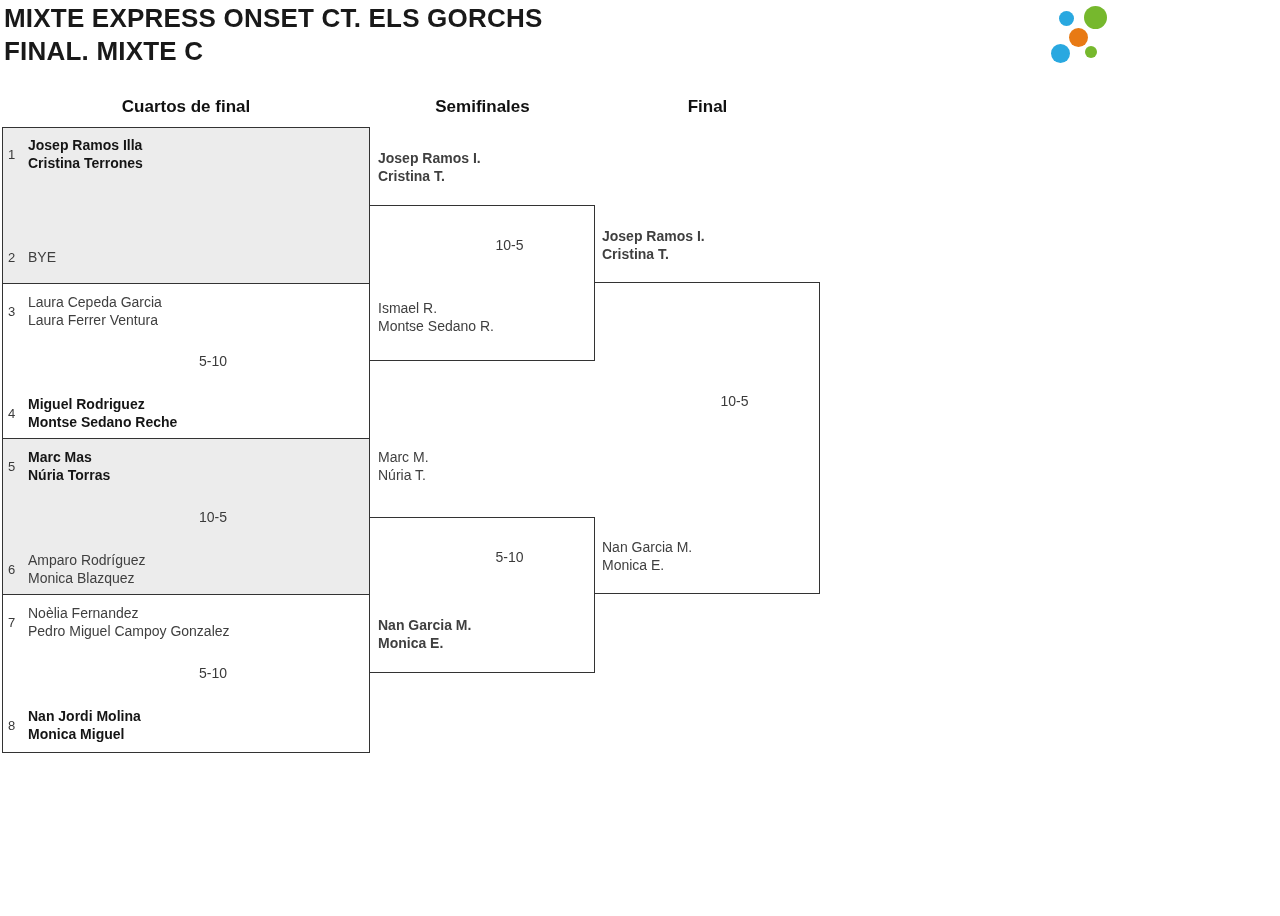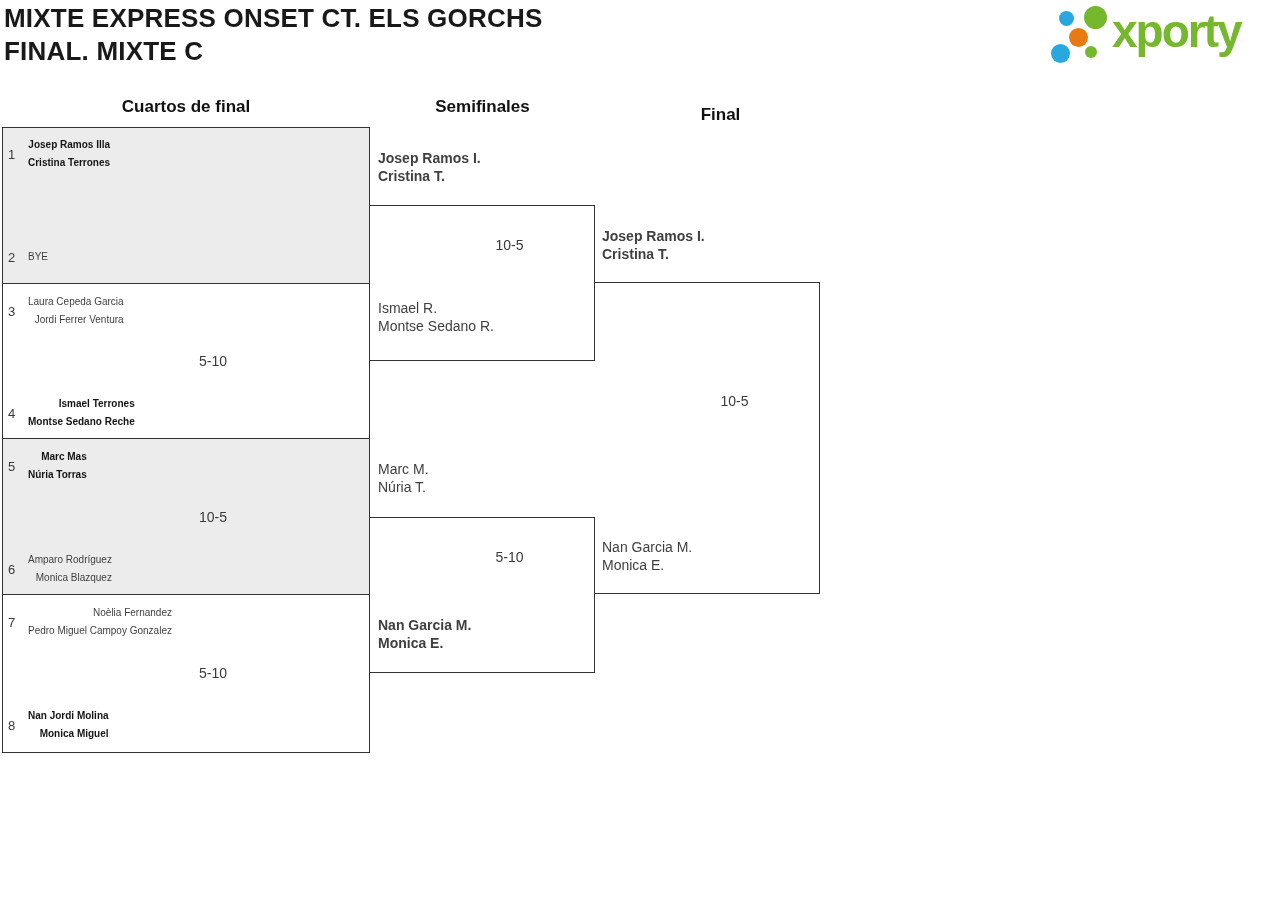--- a/index.html
+++ b/index.html
@@ -55,7 +55,6 @@
     <span class="dot" style="left:21px; top:28px; width:19px; height:19px; background:#e87a14;"></span>
     <span class="dot" style="left:3px;  top:44px; width:19px; height:19px; background:#29a8e0;"></span>
     <span class="dot" style="left:37px; top:46px; width:12px; height:12px; background:#76b82d;"></span>
-    <span class="logo-text" style="left:64px;">xporty</span>
   </div>
 
   <div class="round-header rh-q">Cuartos de final</div>

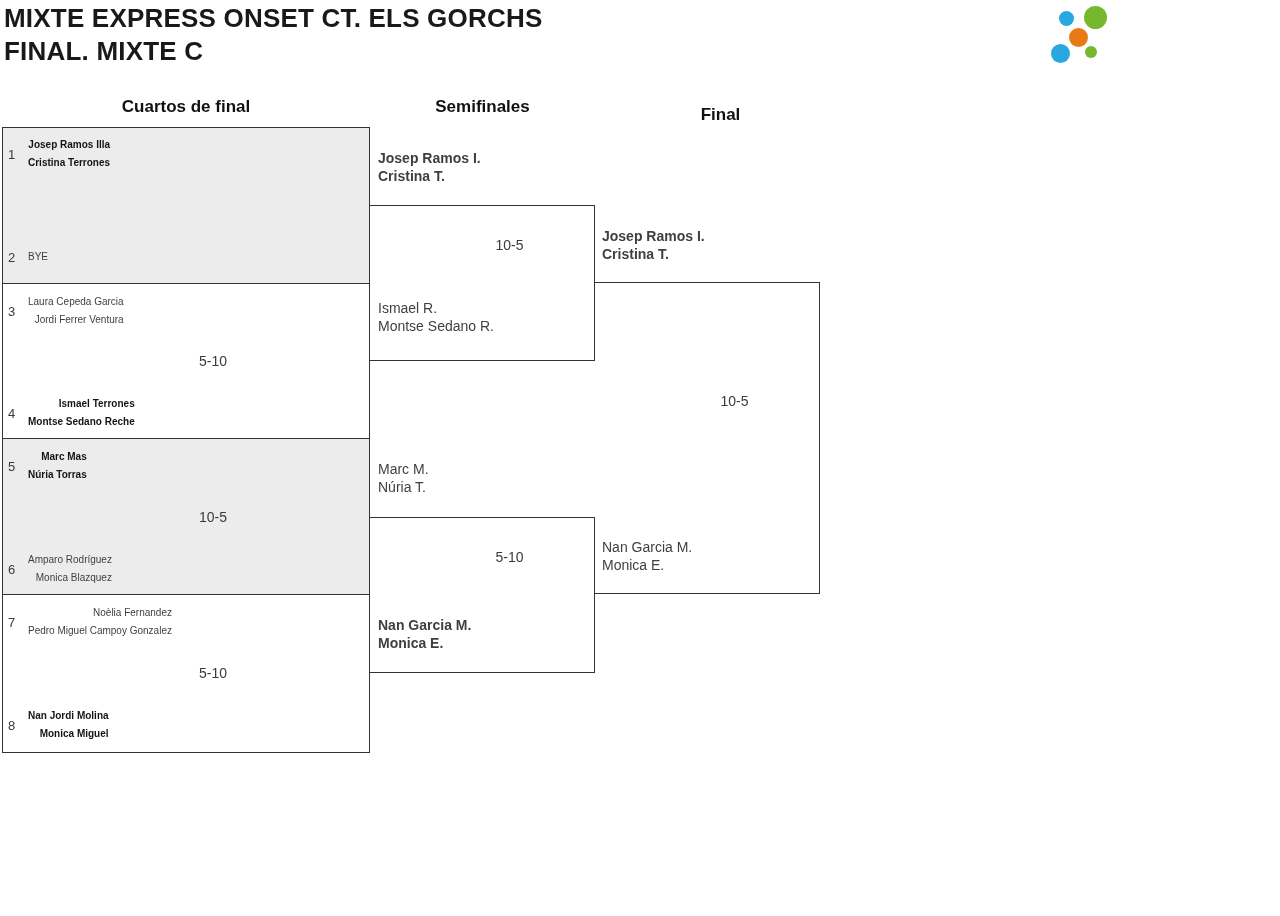--- a/index.html
+++ b/index.html
@@ -21,7 +21,7 @@
                   color:#111; text-align:center; }
   .rh-q { left:2px;  width:368px; }
   .rh-s { left:370px; width:225px; }
-  .rh-f { left:608px; width:225px;margin-top:8px; }
+  .rh-f { left:595px; width:225px; }
   
   .qf-box { position:absolute; left:2px; width:368px; border:1px solid #333; background:#fff; }
   .qf-shaded { background:#ececec; }

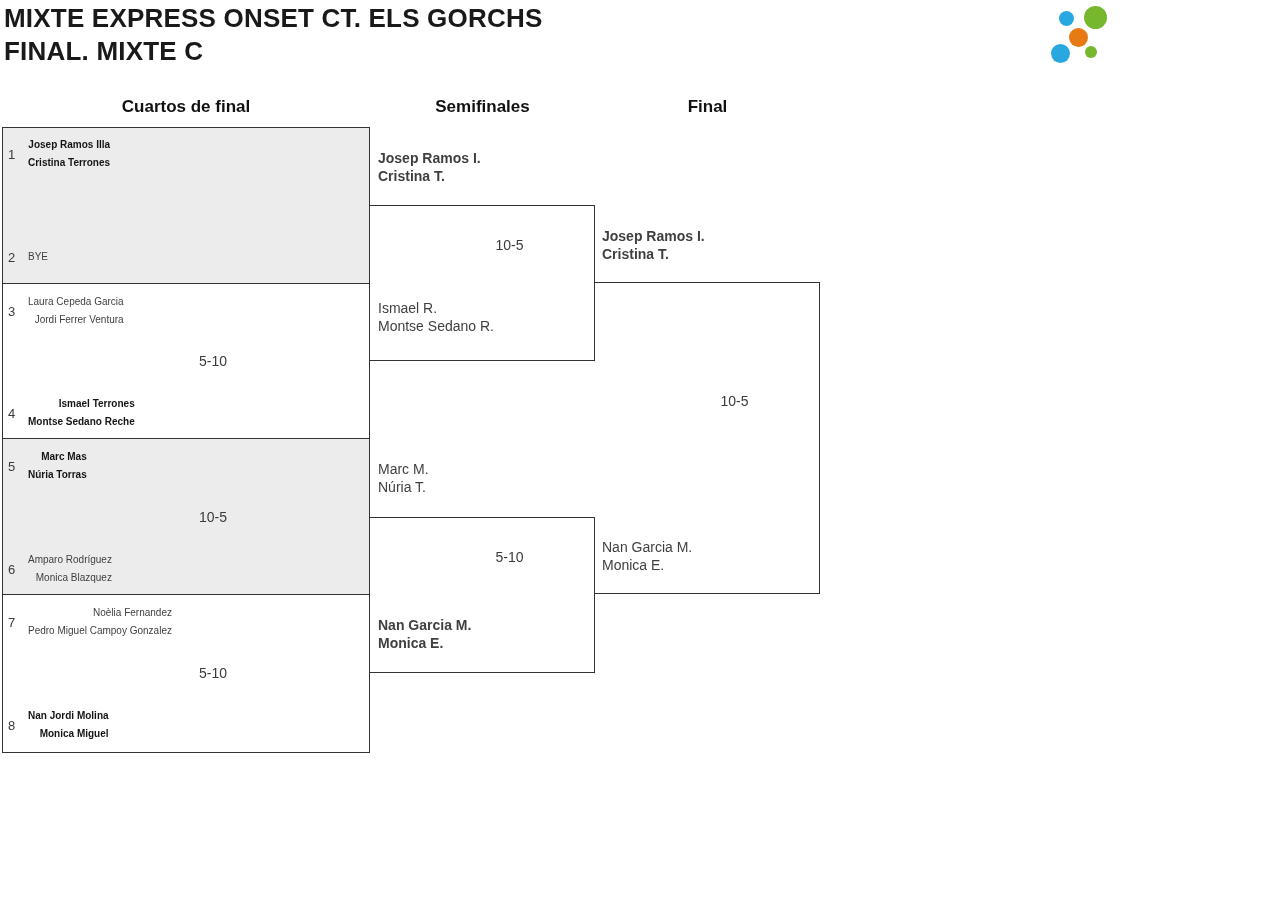--- a/index.html
+++ b/index.html
@@ -30,7 +30,7 @@
   
   .pair-row { position:absolute; left:8px; display:flex; align-items:center; }
   .seed { width:12px; font-size:13px; color:#3a3a3a; flex:0 0 12px; }
-  .names { margin-left:8px; font-size:10px; line-height:18px; color:#3f3f3f;text-align:right; }
+  .names { margin-left:8px; font-size:14px; line-height:18px; color:#3f3f3f; }
   .names div { white-space:nowrap; }
   .winner .names, .winner-names { font-weight:700; color:#151515; }
   .free-names { position:absolute; font-size:14px; line-height:18px; color:#3f3f3f; }

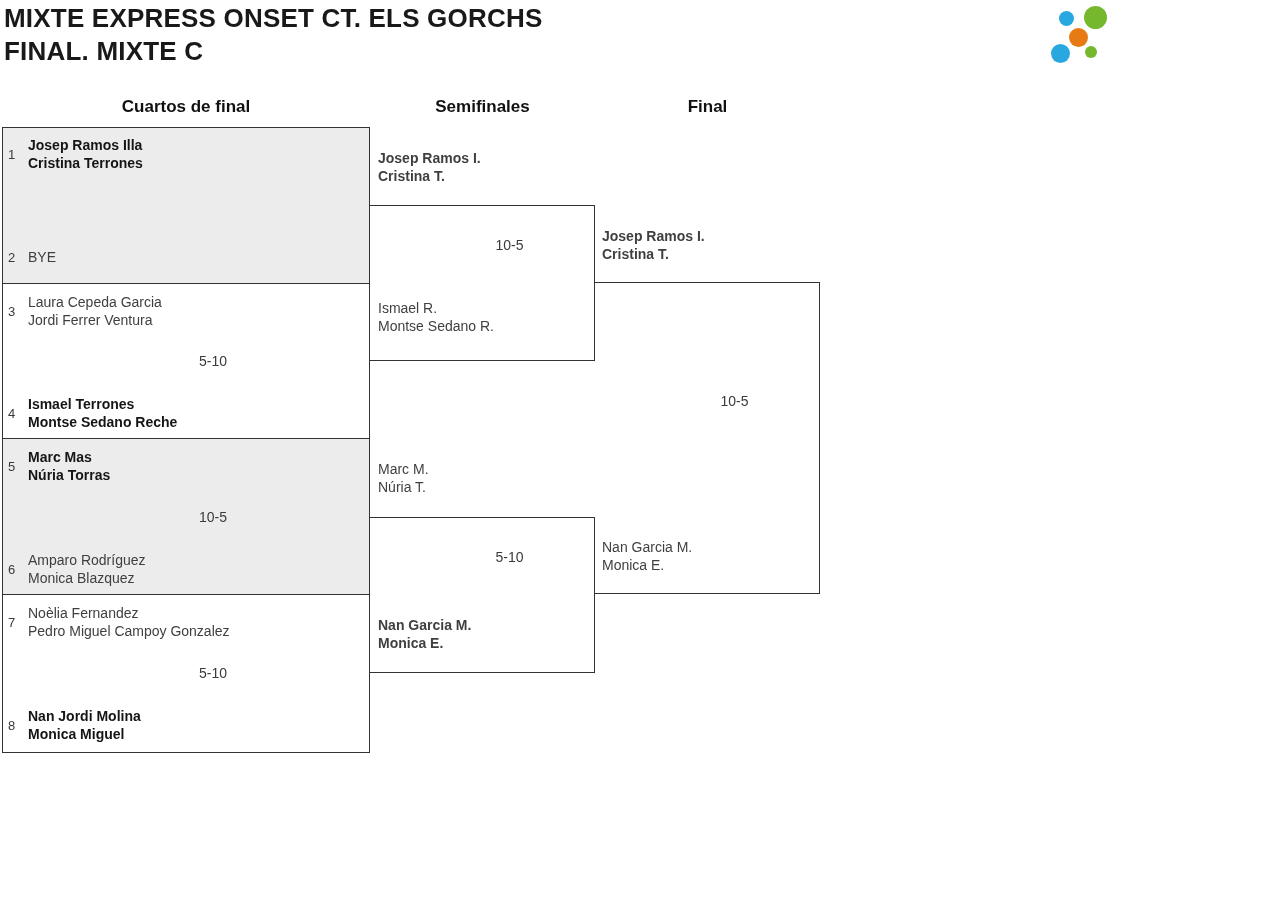--- a/index.html
+++ b/index.html
@@ -88,7 +88,7 @@
     <span class="seed">3</span>
     <span class="names">
       <div>Laura Cepeda Garcia</div>
-      <div>Jordi Ferrer Ventura</div>
+      <div>Laura Ferrer Ventura</div>
     </span>
   </div>
   <div class="score sc-q" style="top:353px;">5-10</div>

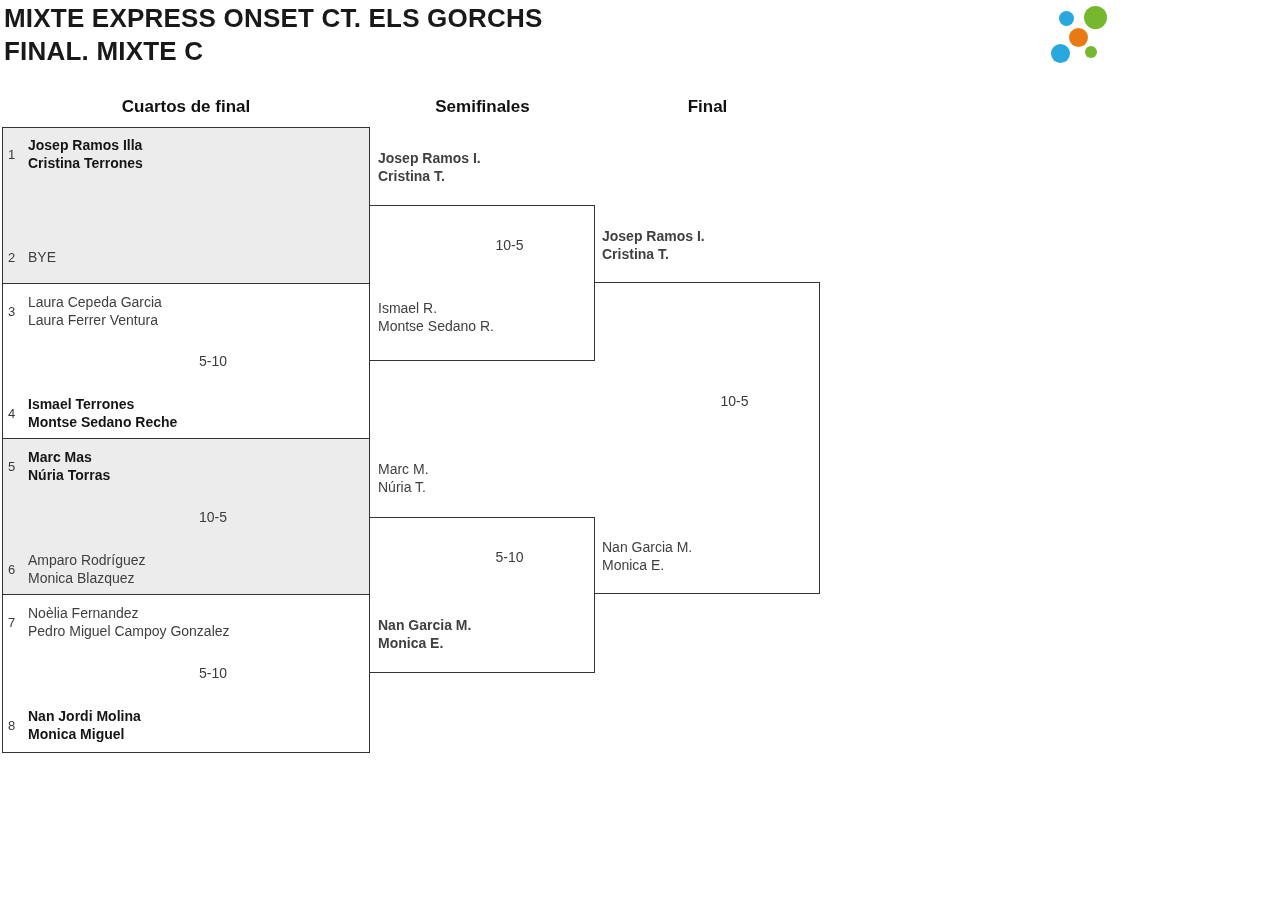--- a/index.html
+++ b/index.html
@@ -95,7 +95,7 @@
   <div class="pair-row winner" style="top:395px;">
     <span class="seed">4</span>
     <span class="names">
-      <div>Ismael Terrones</div>
+      <div>Miguel Rodriguez</div>
       <div>Montse Sedano Reche</div>
     </span>
   </div>

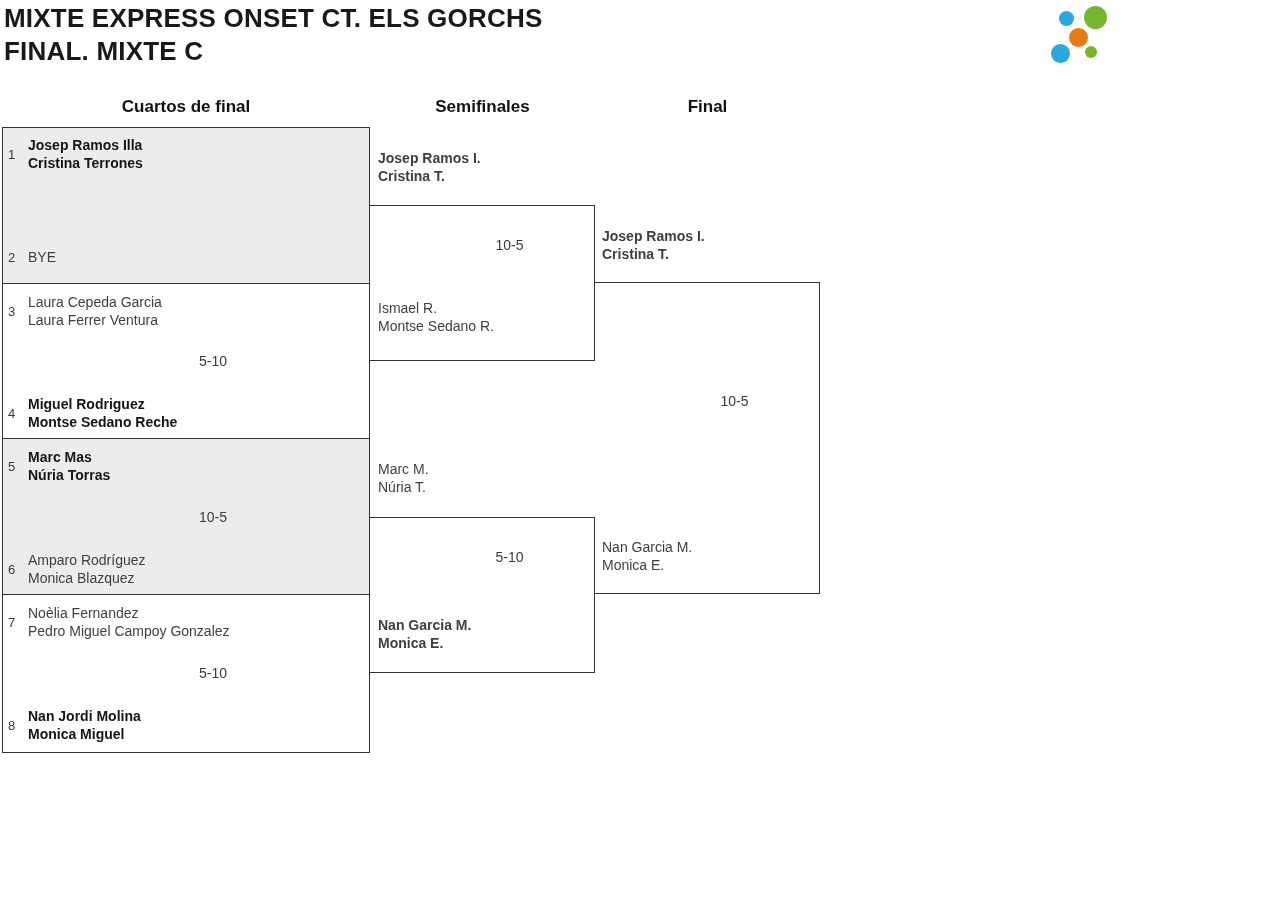--- a/index.html
+++ b/index.html
@@ -142,7 +142,7 @@
     <div>Montse Sedano R.</div>
   </div>
 
-  <div class="free-names" style="left:378px; top:460px;">
+  <div class="free-names" style="left:378px; top:448px;">
     <div>Marc M.</div>
     <div>Núria T.</div>
   </div>

